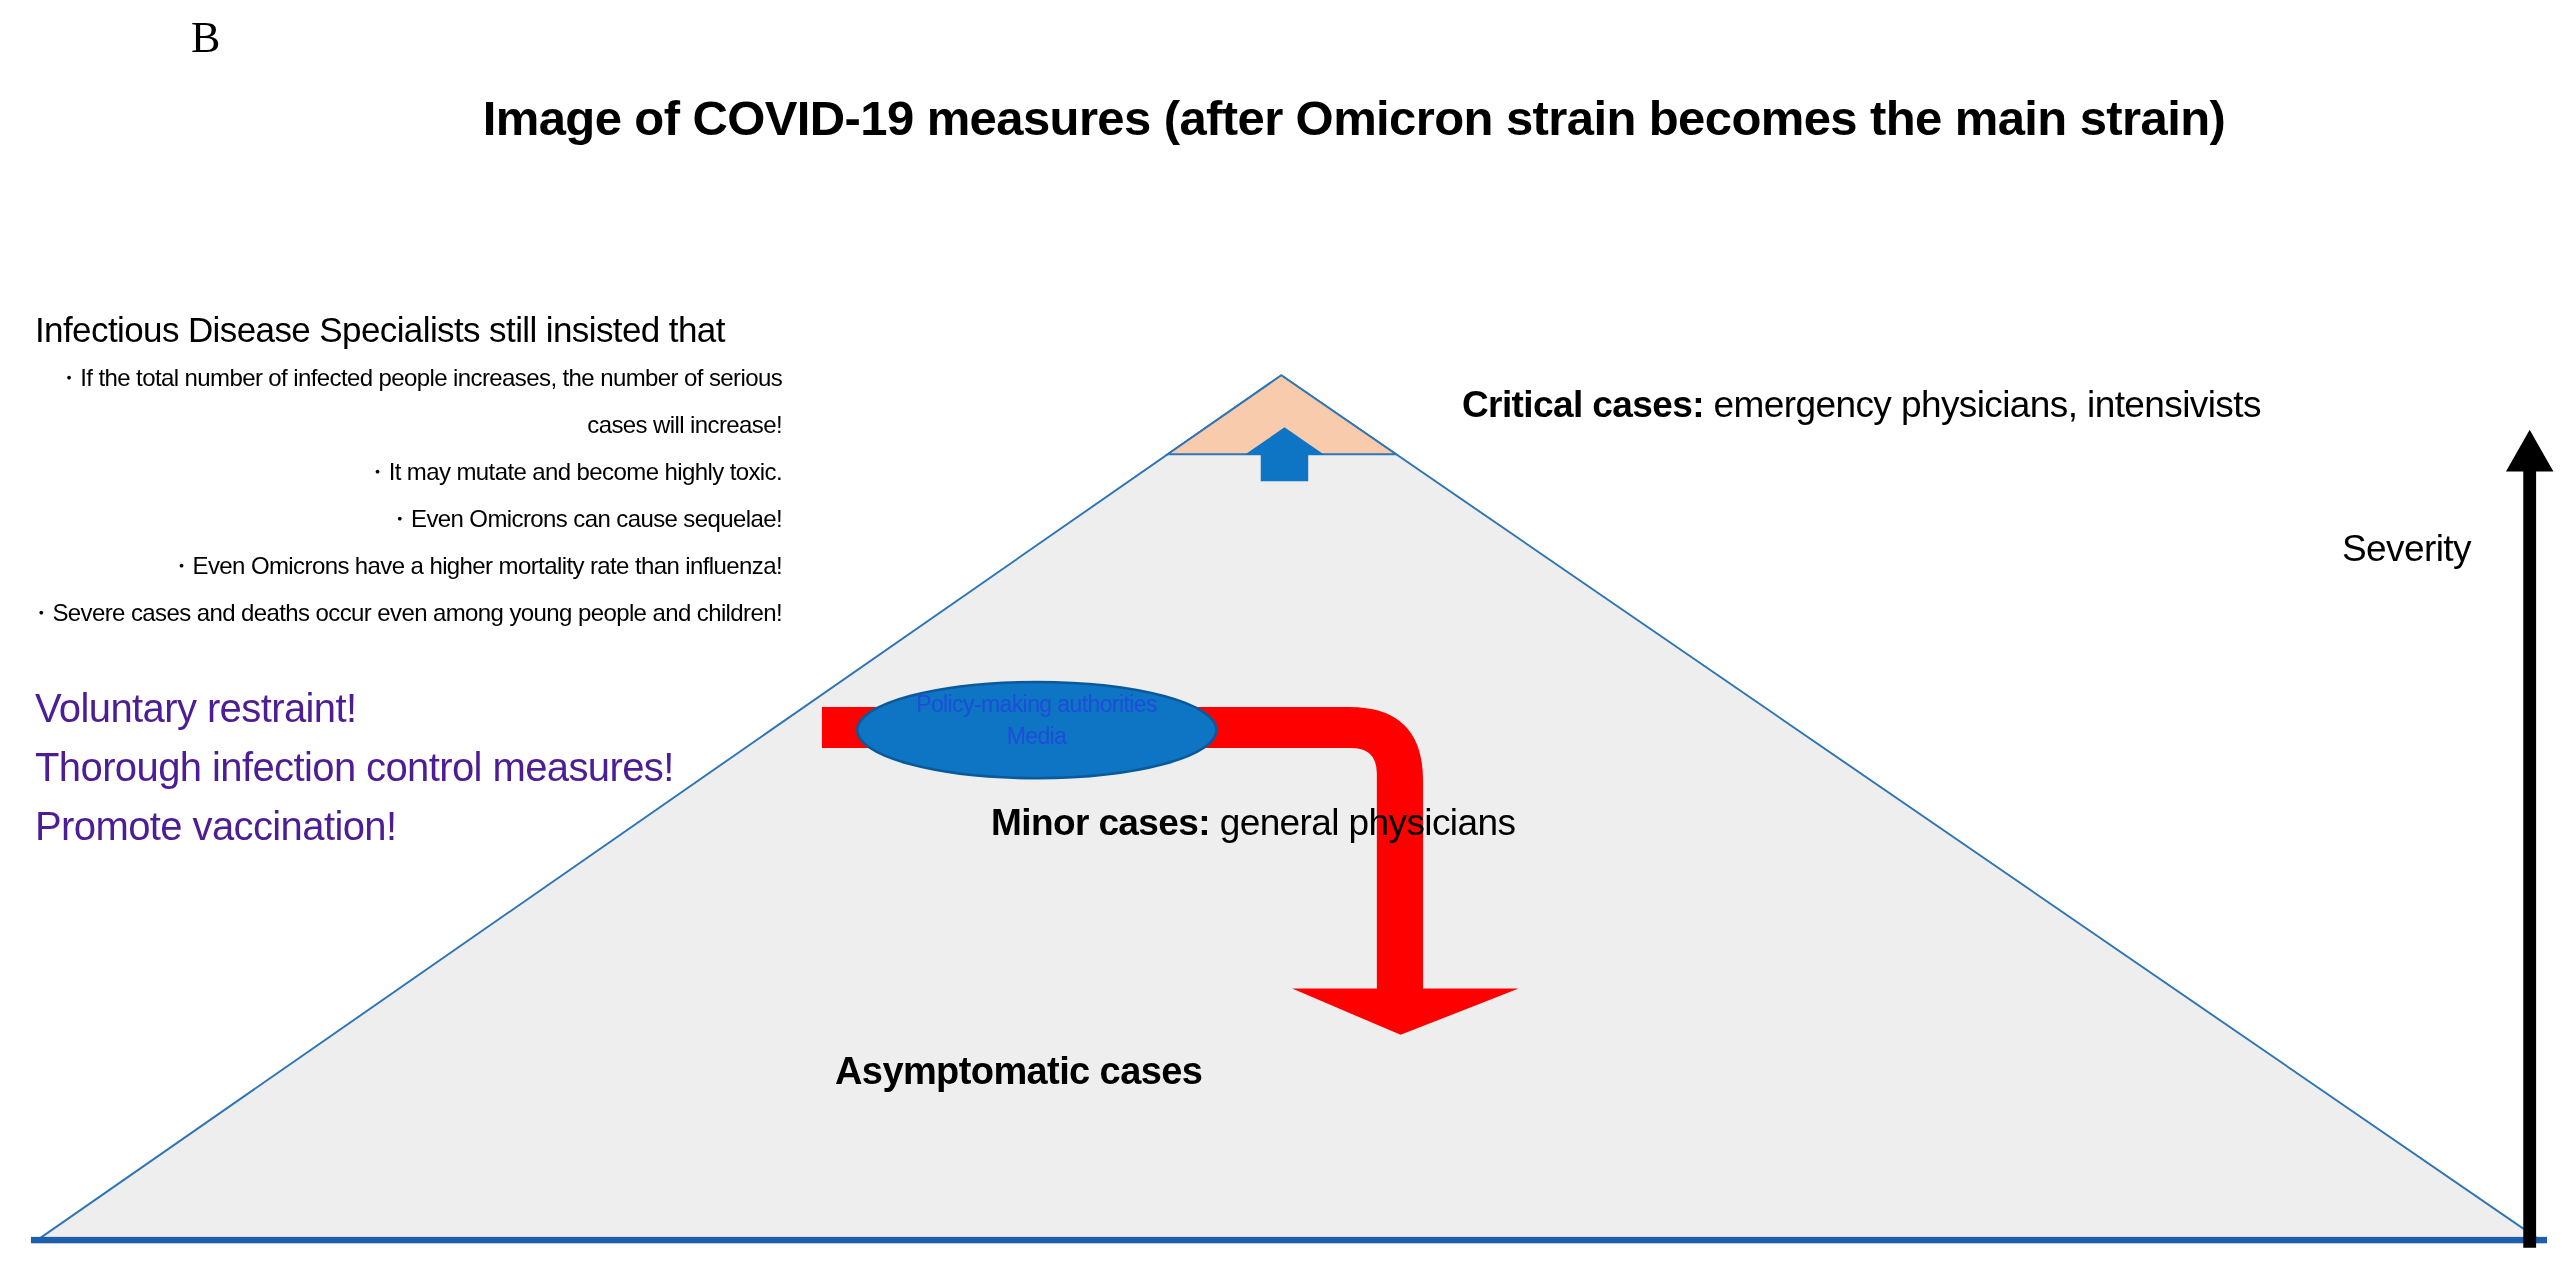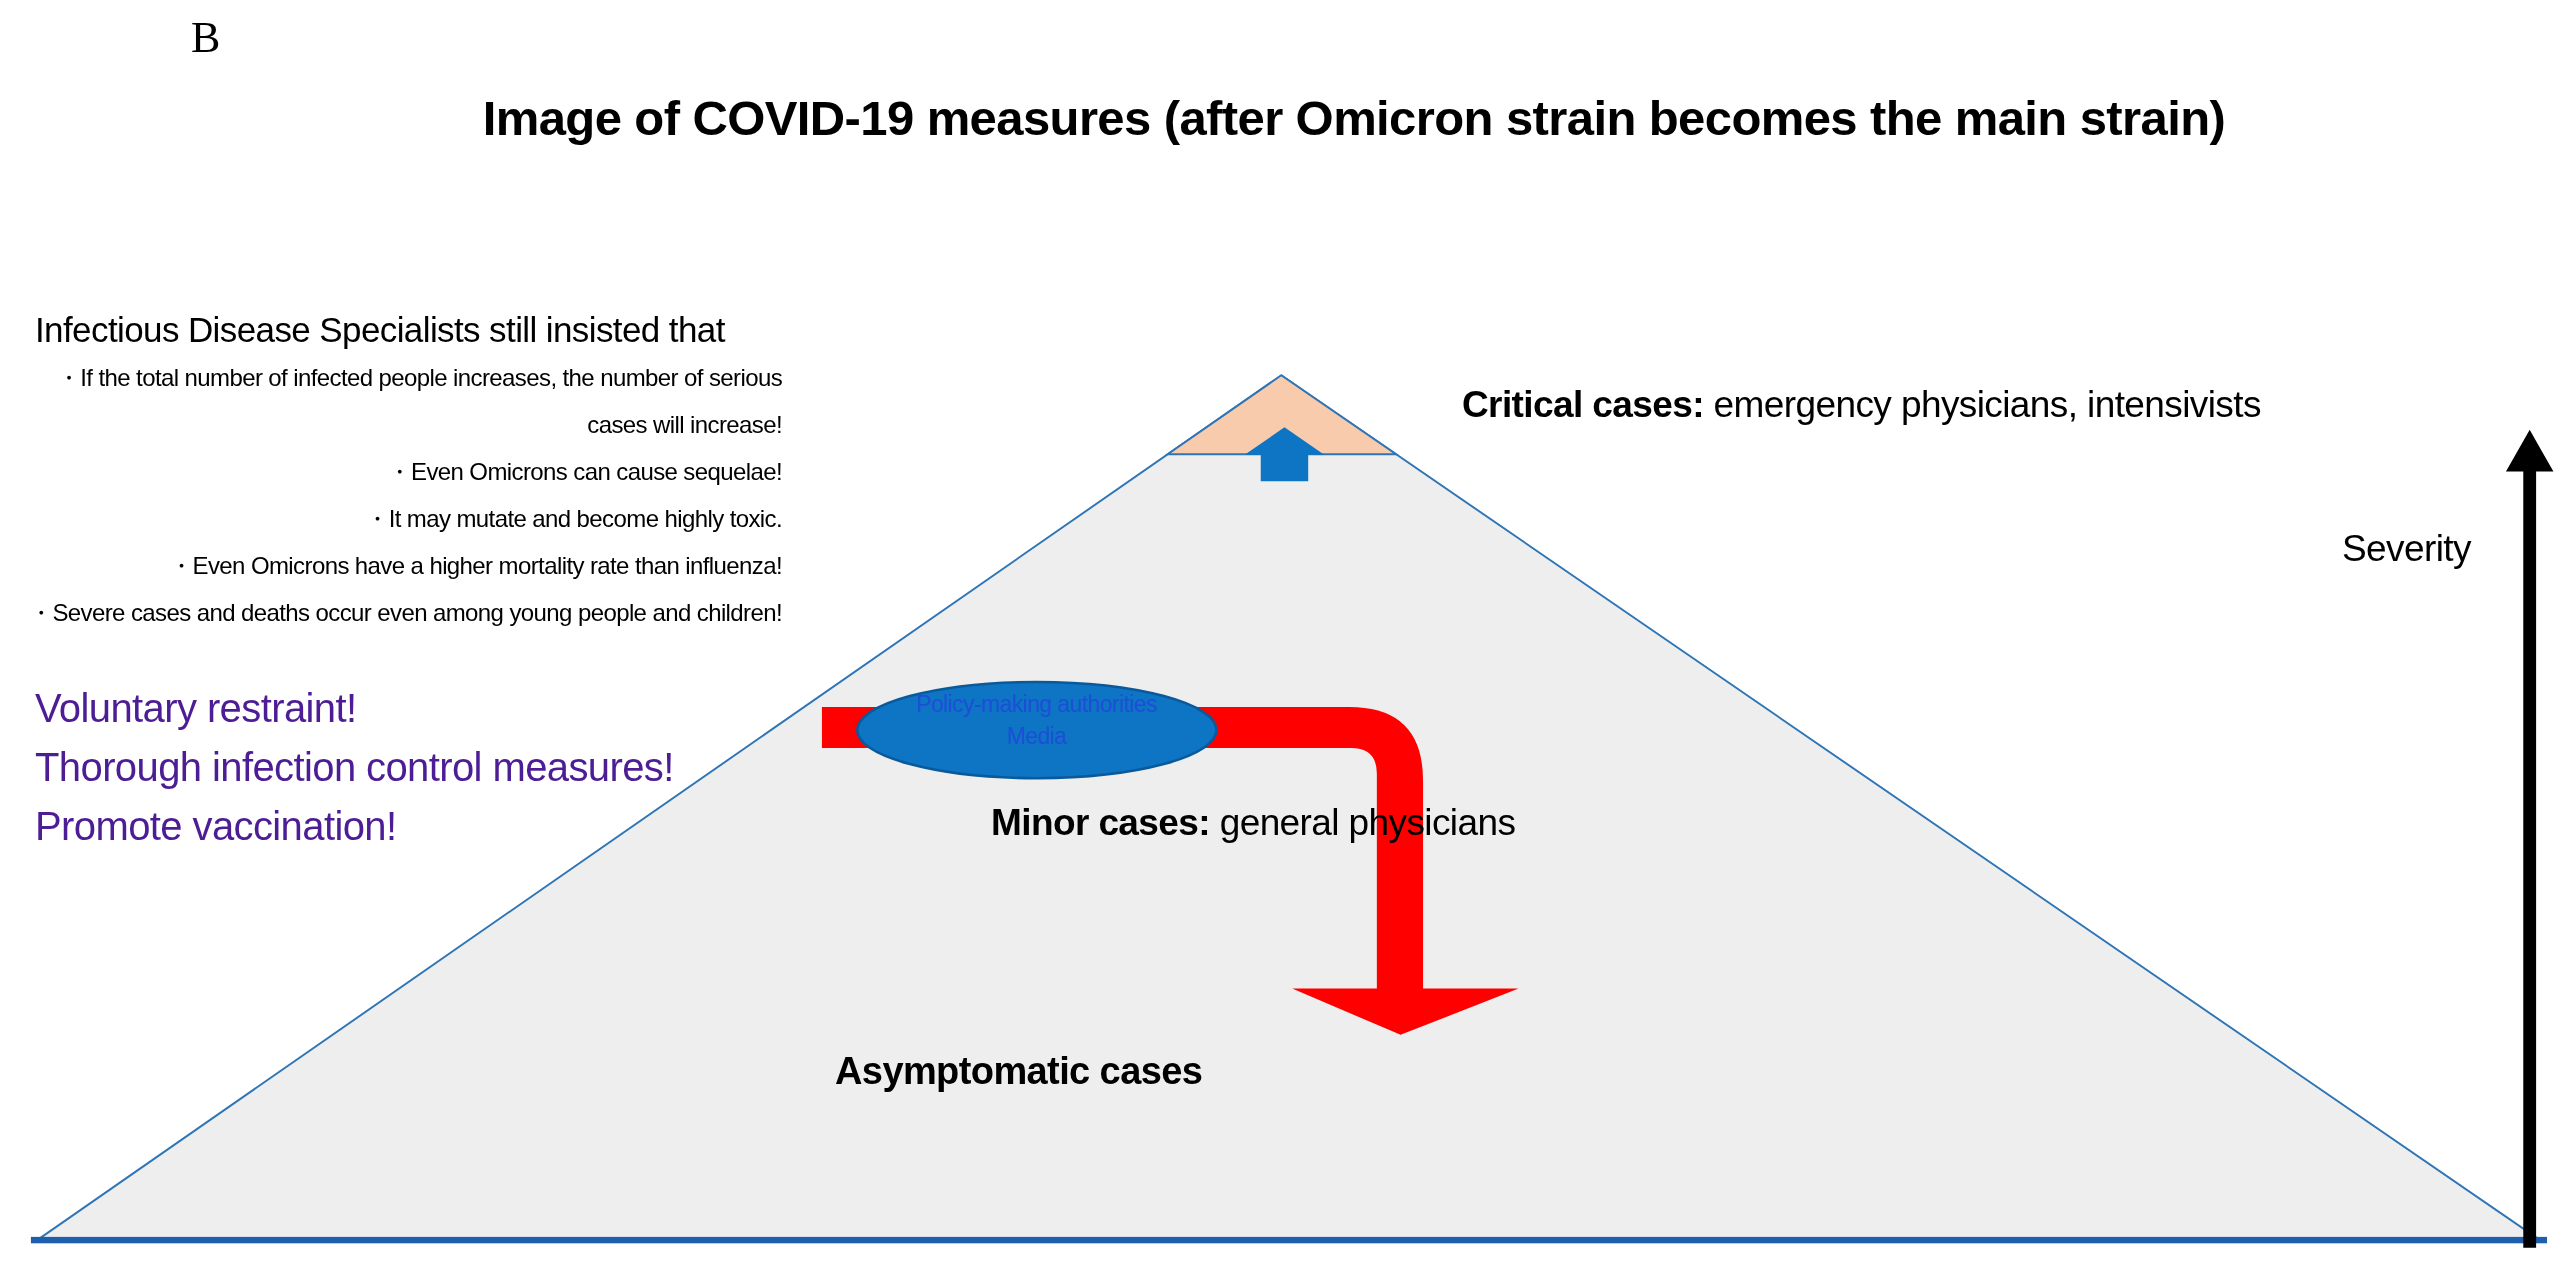--- a/index.html
+++ b/index.html
@@ -48,8 +48,8 @@
 <div class="abs claims">
   <div>・If the total number of infected people increases, the number of serious</div>
   <div>cases will increase!</div>
+  <div>・It may mutate and become highly toxic.</div>
   <div>・Even Omicrons can cause sequelae!</div>
-  <div>・It may mutate and become highly toxic.</div>
   <div>・Even Omicrons have a higher mortality rate than influenza!</div>
   <div>・Severe cases and deaths occur even among young people and children!</div>
 </div>

